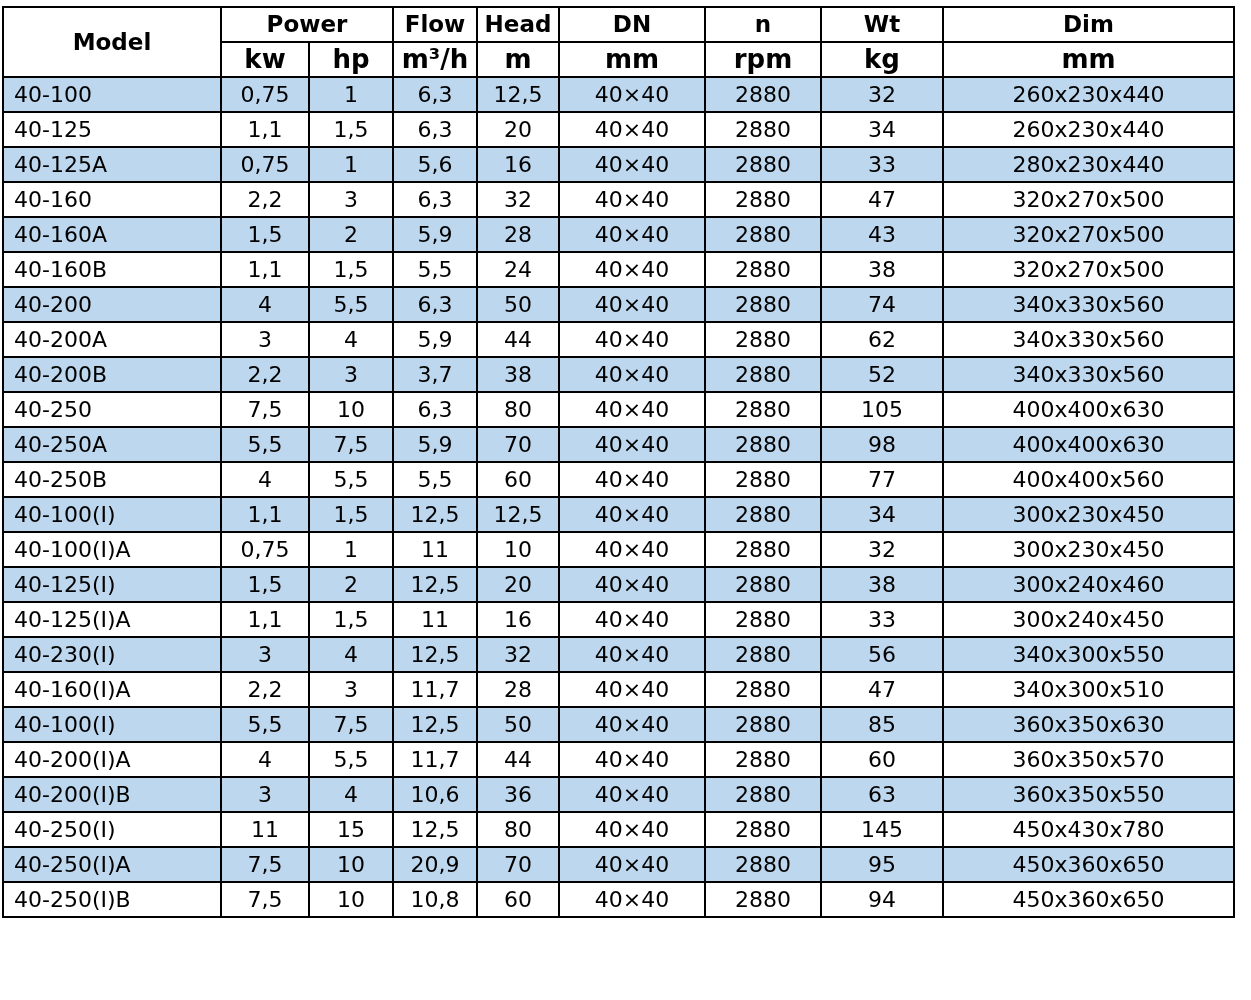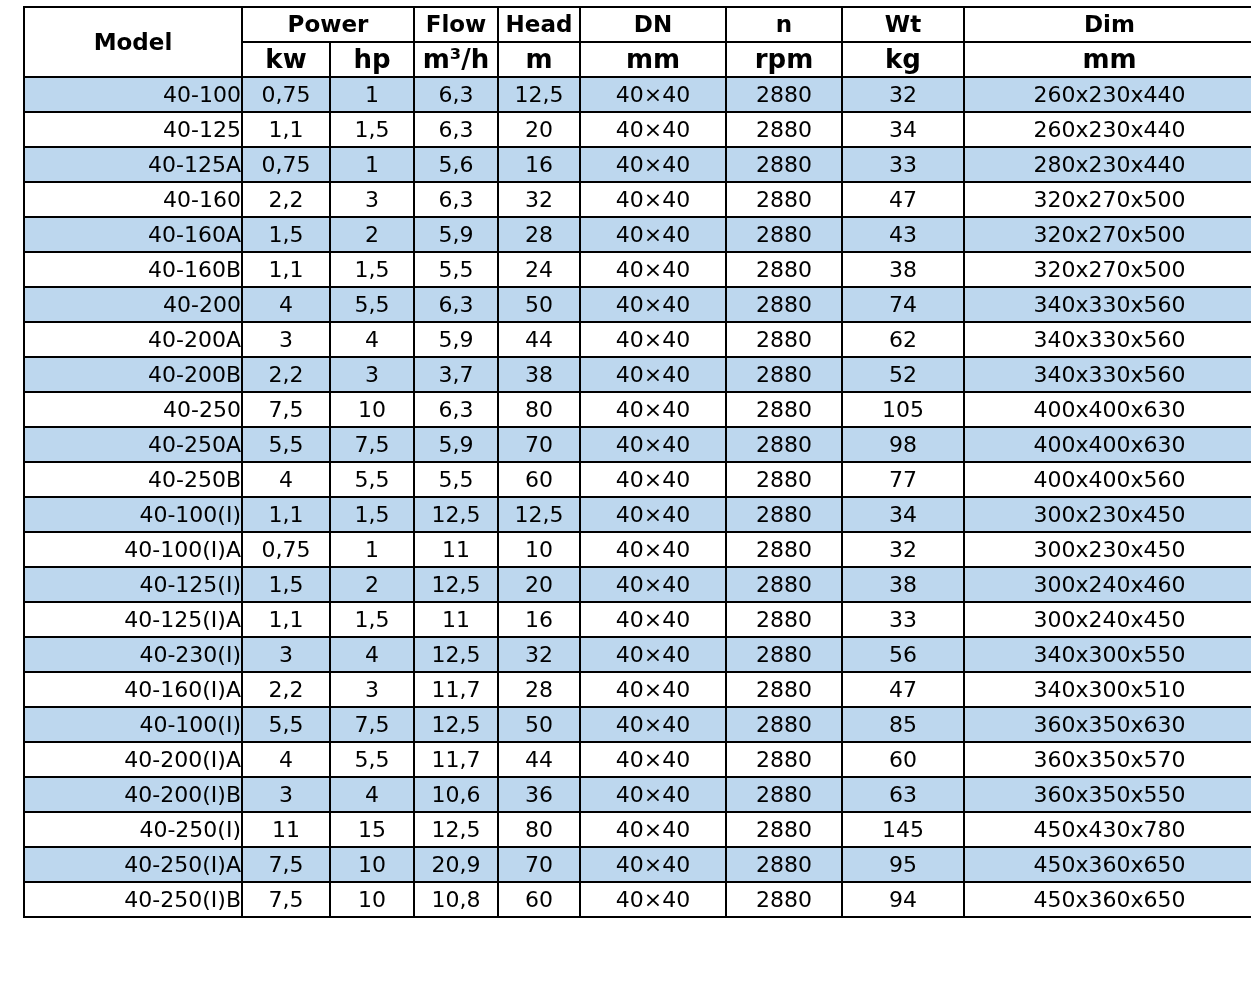--- a/index.html
+++ b/index.html
@@ -17,7 +17,7 @@
     width: 1251px;
     height: 1000px;
     box-sizing: border-box;
-    padding: 6px 10px 0 23px;
+    padding: 6px 10px 0 2px;
   }
   table.spec {
     border-collapse: collapse;

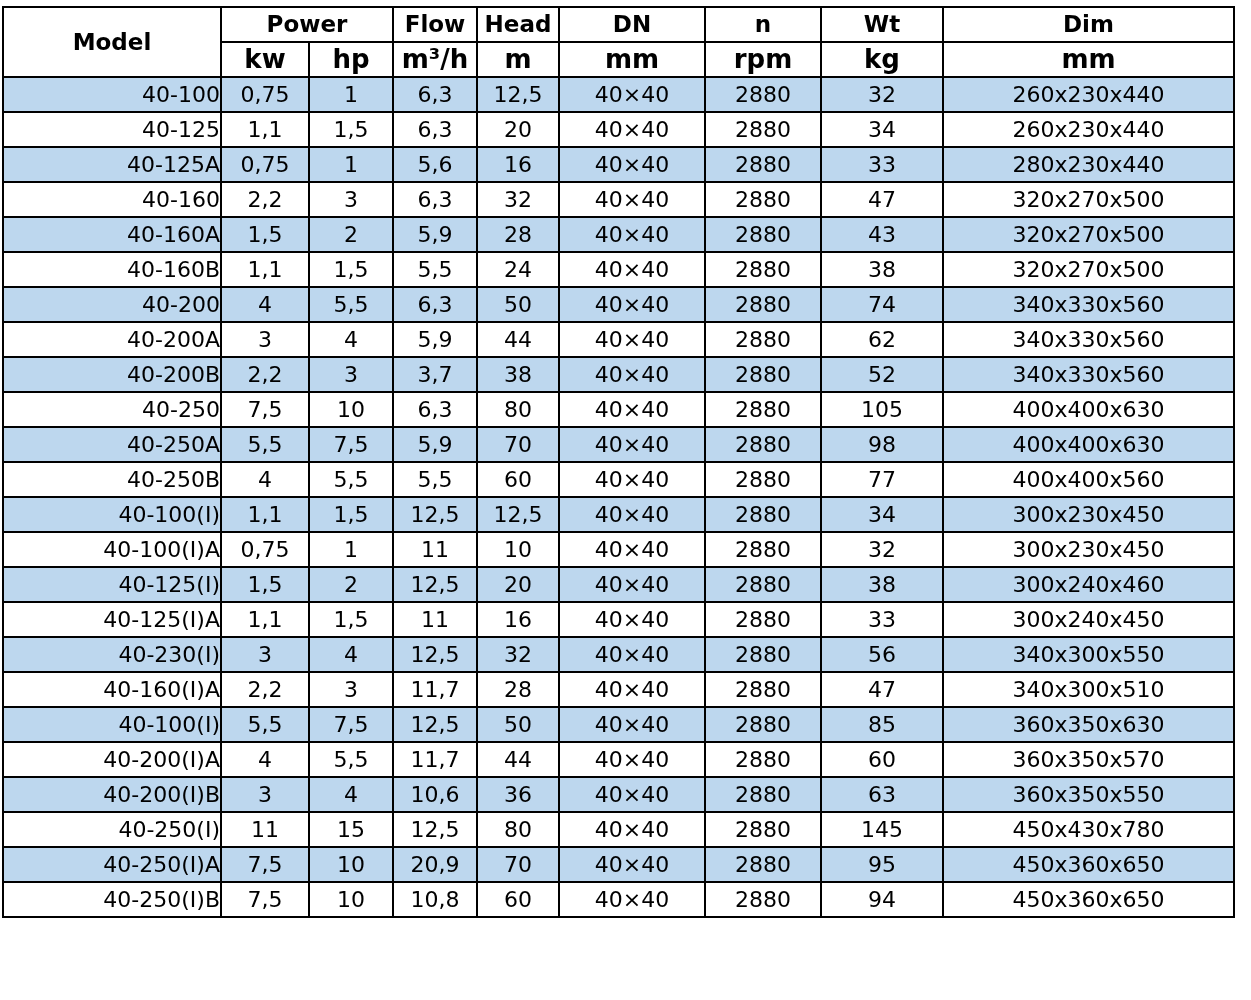--- a/index.html
+++ b/index.html
@@ -56,7 +56,7 @@
     background: #bdd7ee;
   }
   tbody td.model-cell {
-    text-align: right;
+    text-align: left;
     padding-left: 10px;
   }
   

